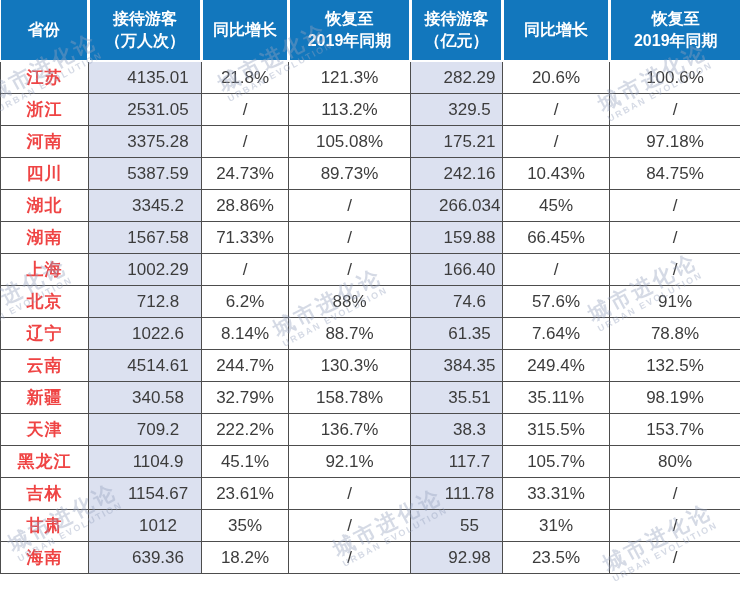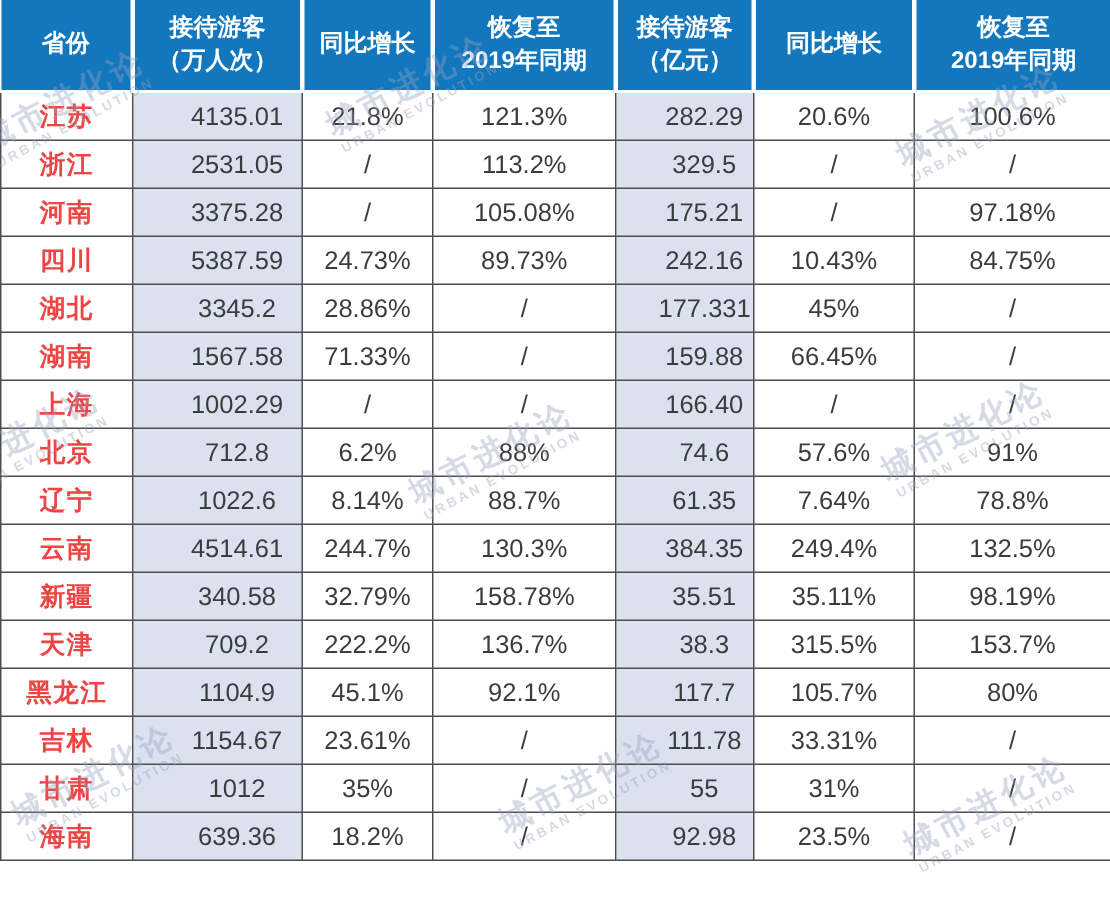--- a/index.html
+++ b/index.html
@@ -159,7 +159,7 @@
           <td class="hl">3345.2</td>
           <td>28.86%</td>
           <td>/</td>
-          <td class="hl">177.331</td>
+          <td class="hl">266.034</td>
           <td>45%</td>
           <td>/</td>
         </tr>

